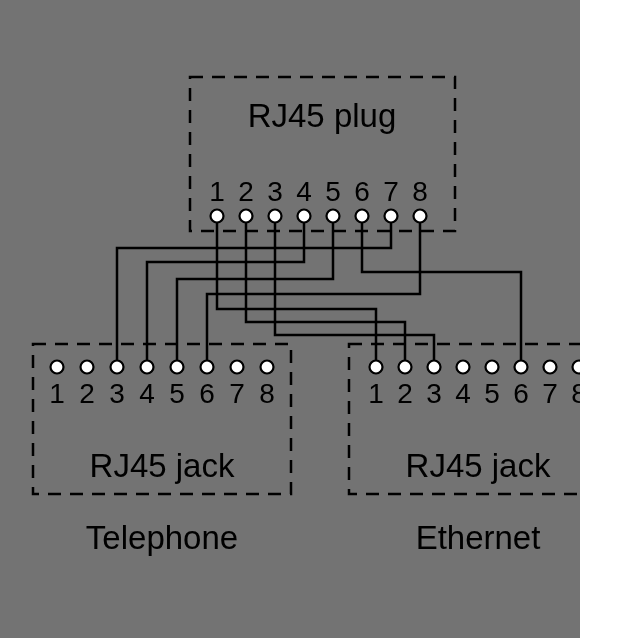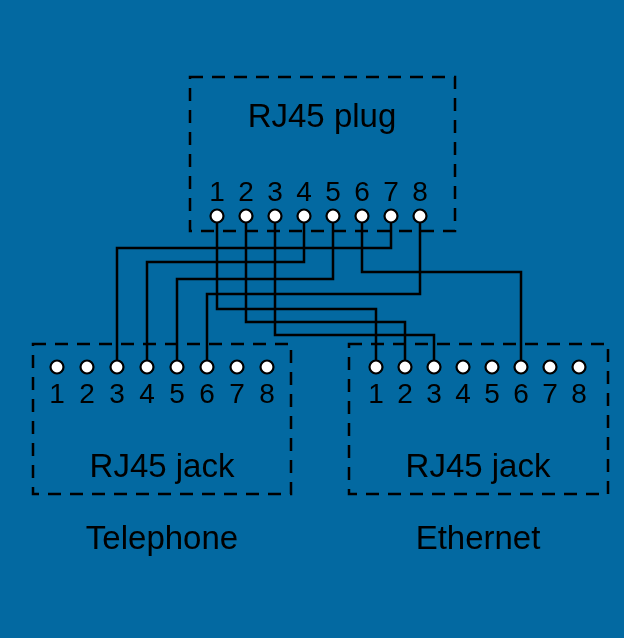--- a/index.html
+++ b/index.html
@@ -8,9 +8,9 @@
     background: #ffffff;
   }
   .stage {
-    width: 624px;
+    width: 580px;
     height: 638px;
-    background: #0369a1;
+    background: #737373;
     position: relative;
     overflow: hidden;
   }

